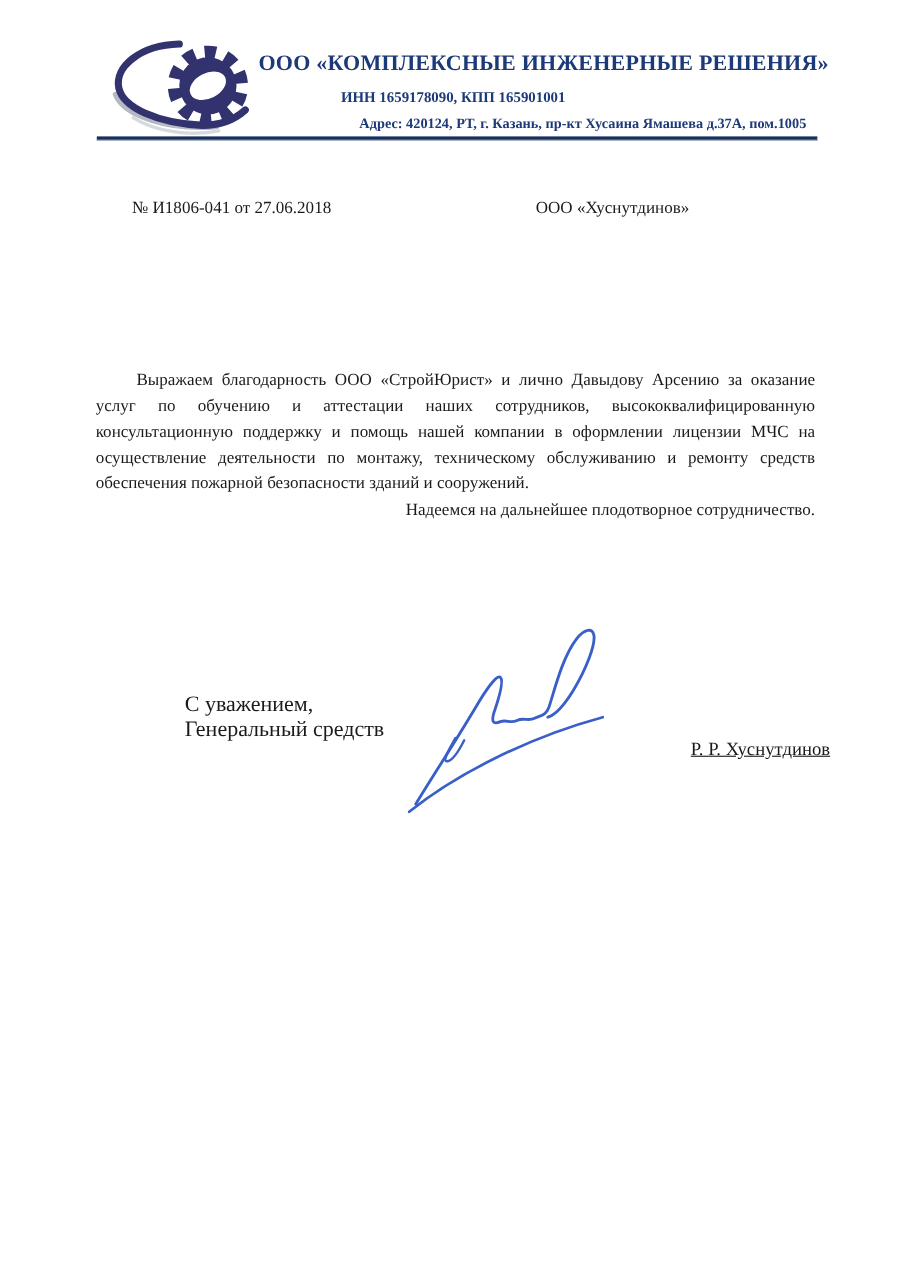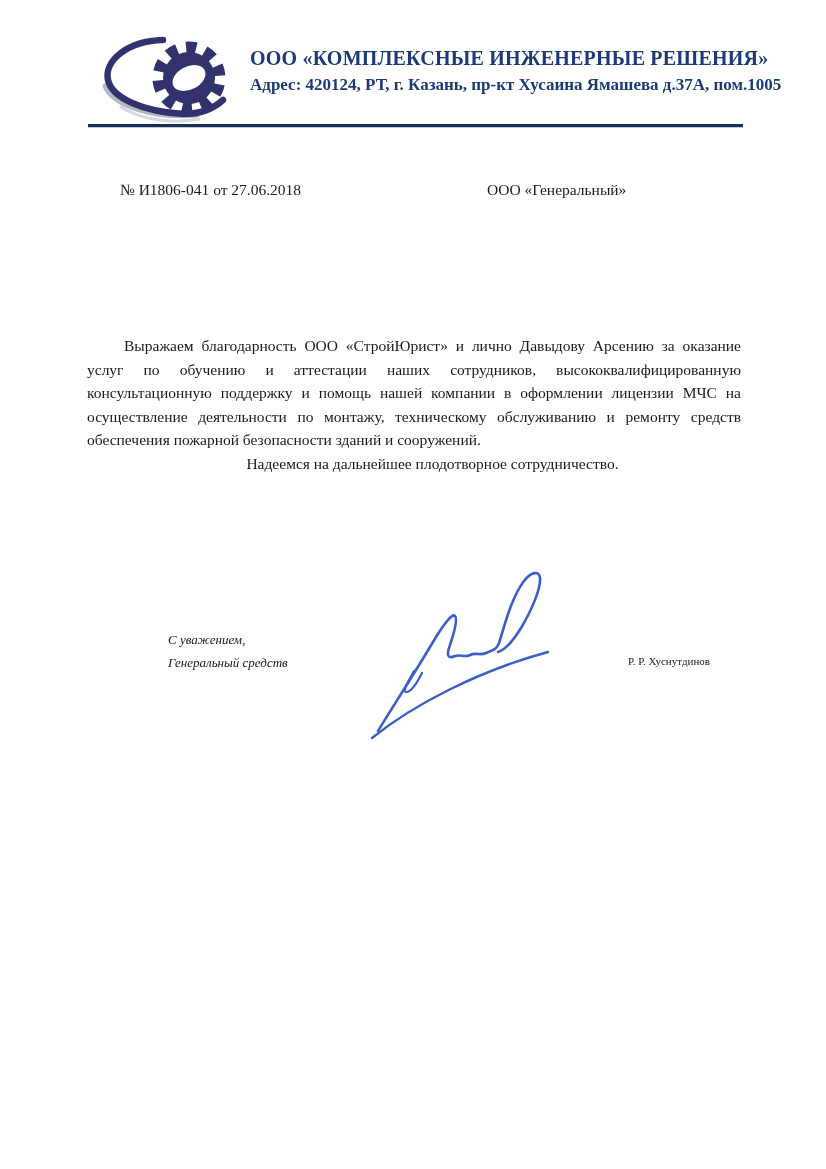--- a/index.html
+++ b/index.html
@@ -25,7 +25,7 @@
   
   .logo{position:absolute;left:97px;top:36px;width:146px;height:88px;}
   .header-text{
-    position:absolute;left:250px;top:46px;width:498px;
+    position:absolute;left:235px;top:46px;width:498px;
     color:var(--header-text);
     font-weight:bold;
   }

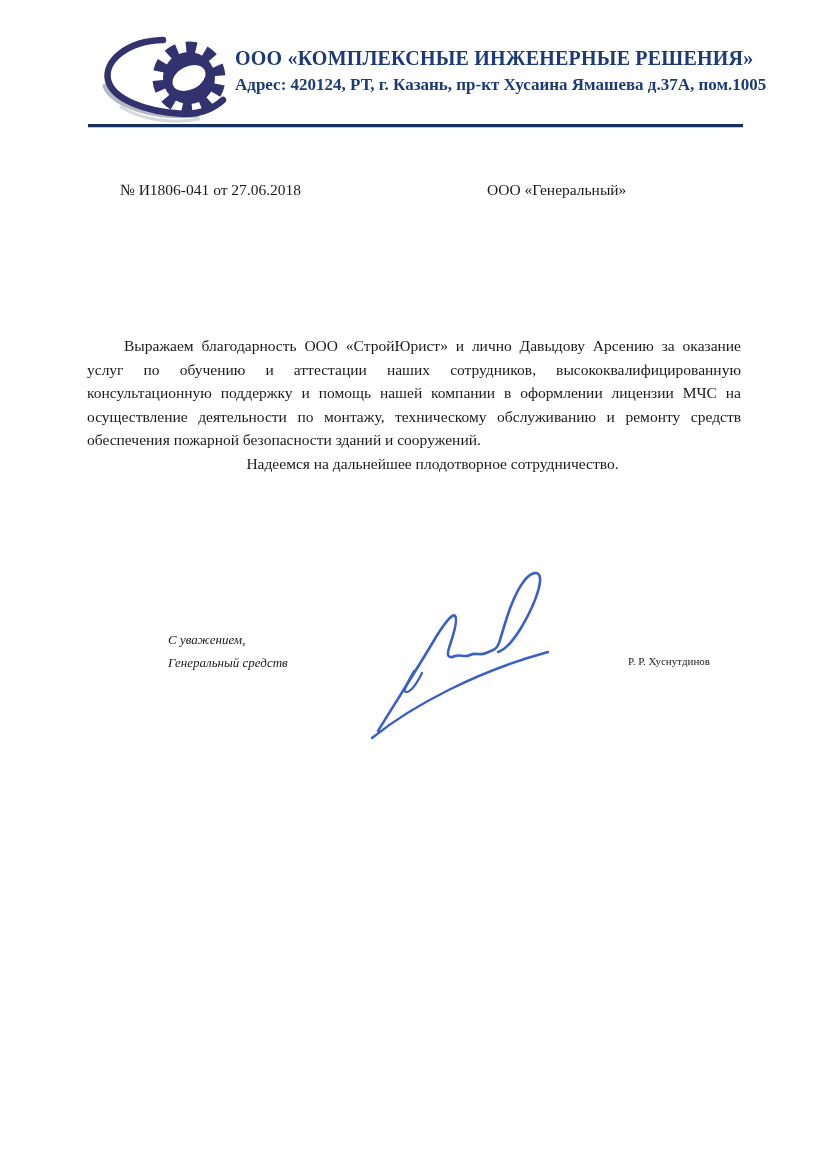--- a/index.html
+++ b/index.html
@@ -90,6 +90,7 @@
 
   <div class="header-text">
     <div class="company-name">ООО «КОМПЛЕКСНЫЕ ИНЖЕНЕРНЫЕ РЕШЕНИЯ»</div>
+    <div class="tax-line">ИНН 1659178090, КПП 165901001</div>
     <div class="address-line">Адрес: 420124, РТ, г. Казань, пр-кт Хусаина Ямашева д.37А, пом.1005</div>
   </div>
 

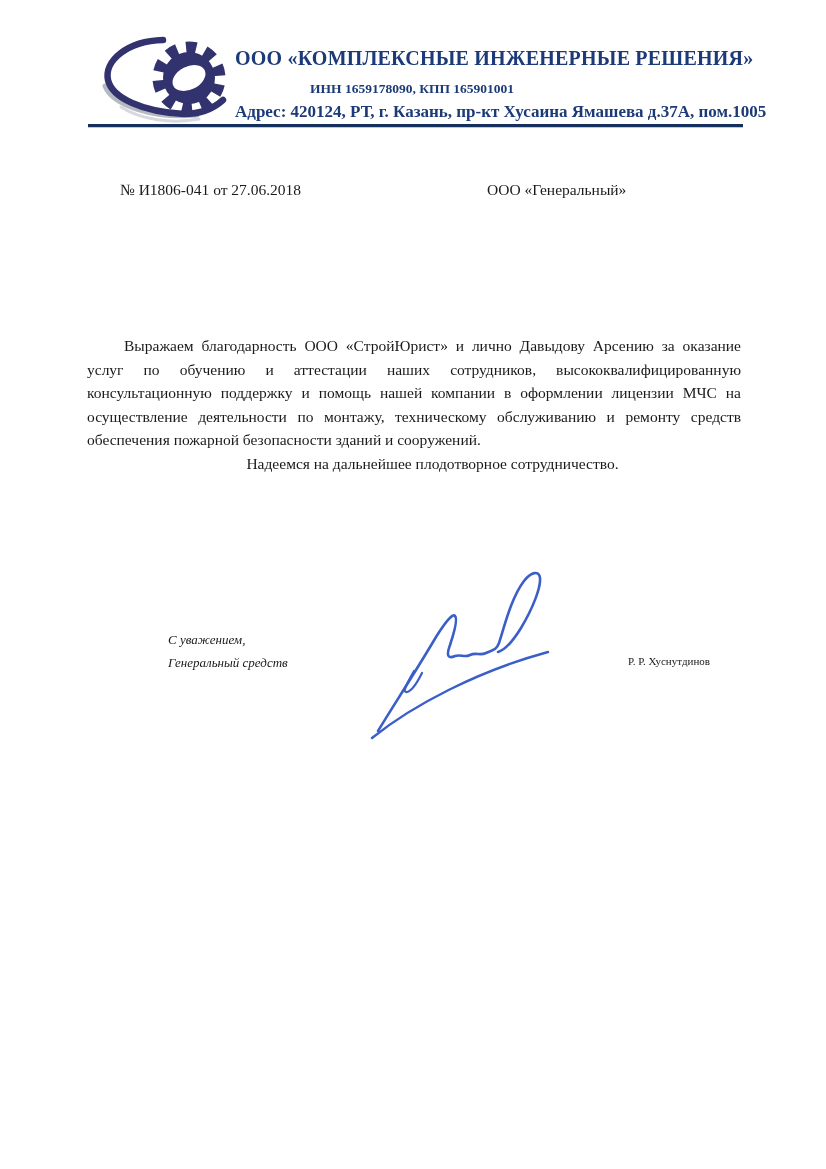--- a/index.html
+++ b/index.html
@@ -38,8 +38,8 @@
     font-size:13.5px;line-height:16px;
   }
   .address-line{
-    margin-top:7px;text-align:left;
-    font-size:17px;line-height:16px;white-space:nowrap;
+    margin-top:7px;text-align:right;
+    font-size:13px;line-height:16px;white-space:nowrap;
   }
   .divider{
     position:absolute;left:88px;top:124px;width:655px;height:4px;

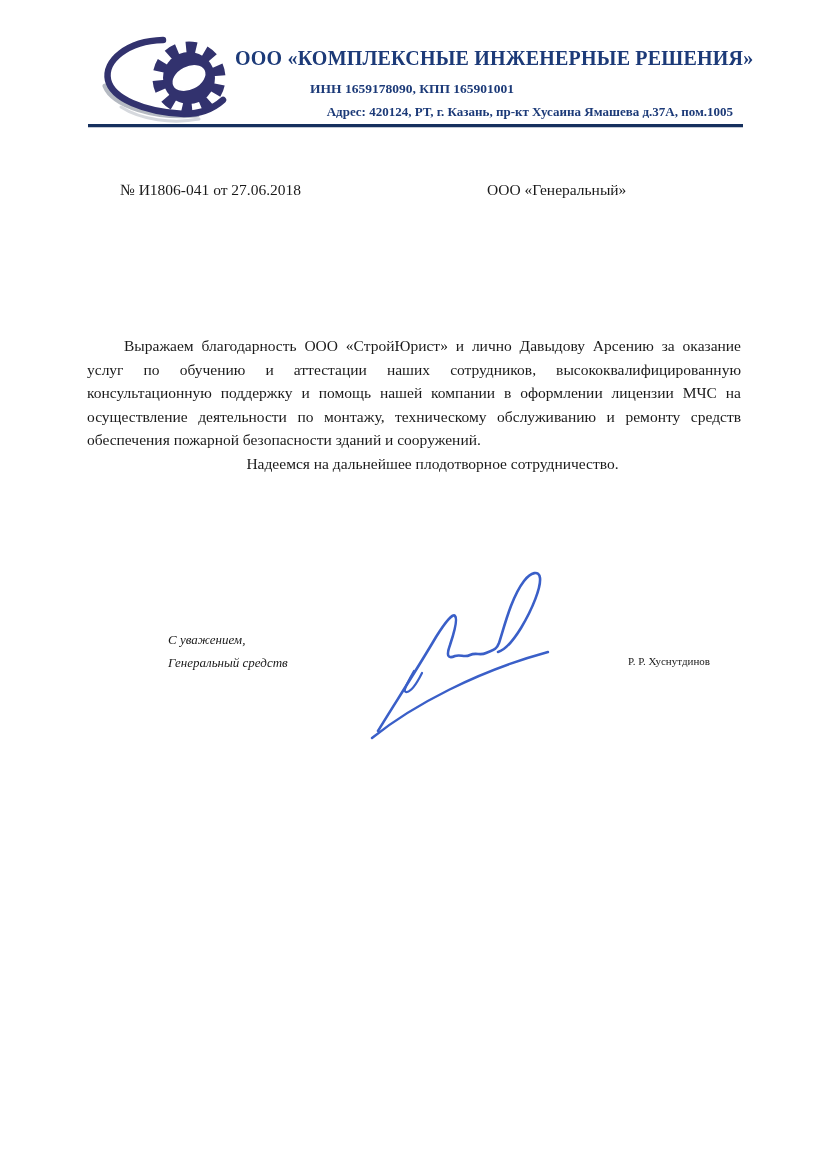--- a/index.html
+++ b/index.html
@@ -98,7 +98,7 @@
 
   <div class="ref-row">
     <span class="ref-number">№ И1806-041 от 27.06.2018</span>
-    <span class="ref-recipient">ООО «Генеральный»</span>
+    <span class="ref-recipient">ООО «Хуснутдинов»</span>
   </div>
 
   <div class="body-block">

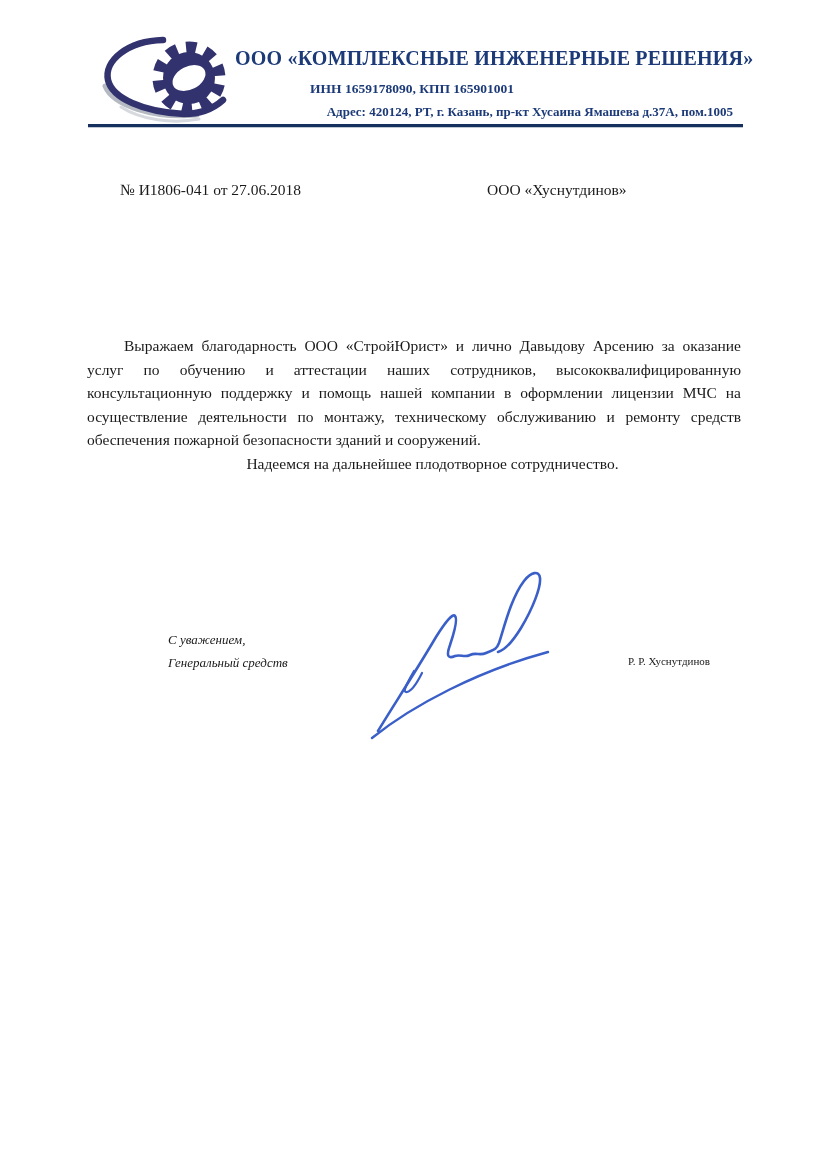--- a/index.html
+++ b/index.html
@@ -57,7 +57,7 @@
     text-align:justify;
   }
   .body-block p{text-indent:37px;}
-  .body-block p.no-justify{text-align:center;}
+  .body-block p.no-justify{text-align:right;}
   
   .closing-block{
     position:absolute;left:168px;top:629px;

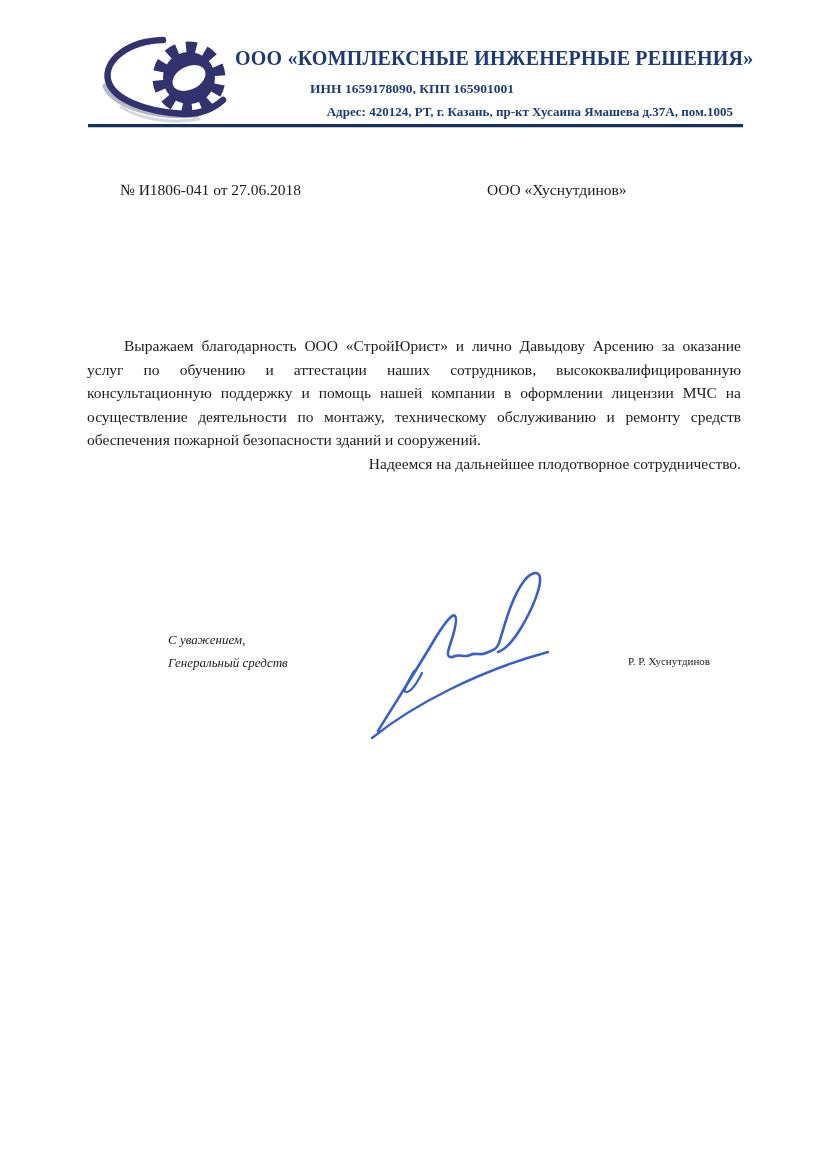--- a/index.html
+++ b/index.html
@@ -61,7 +61,7 @@
   
   .closing-block{
     position:absolute;left:168px;top:629px;
-    font-size:13px;line-height:22.5px;white-space:nowrap;font-style:italic;
+    font-size:20px;line-height:22.5px;white-space:nowrap;
   }
   .signer-name{
     position:absolute;left:628px;top:650px;

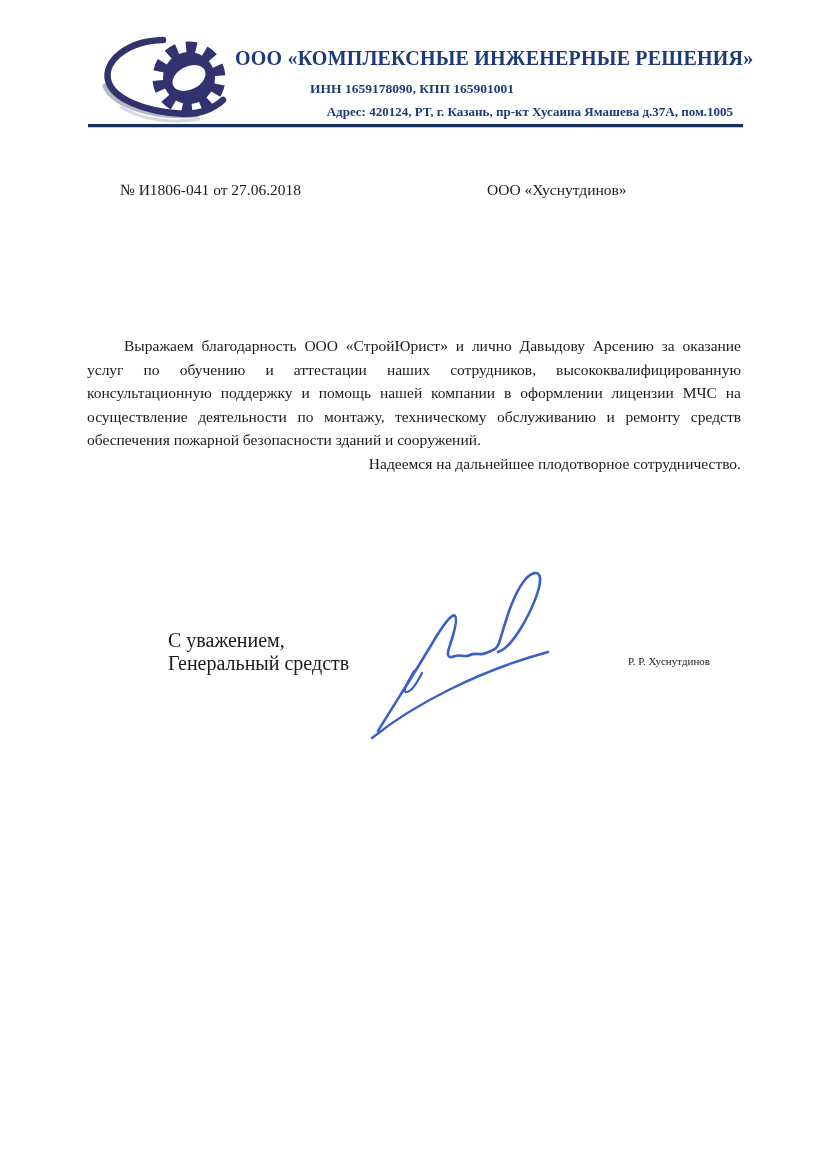--- a/index.html
+++ b/index.html
@@ -64,8 +64,8 @@
     font-size:20px;line-height:22.5px;white-space:nowrap;
   }
   .signer-name{
-    position:absolute;left:628px;top:650px;
-    font-size:11px;line-height:22px;white-space:nowrap;
+    position:absolute;left:628px;top:670px;
+    font-size:17px;line-height:22px;white-space:nowrap;text-decoration:underline;
   }
   .signature-svg{position:absolute;left:358px;top:553px;width:205px;height:192px;}
 </style>

